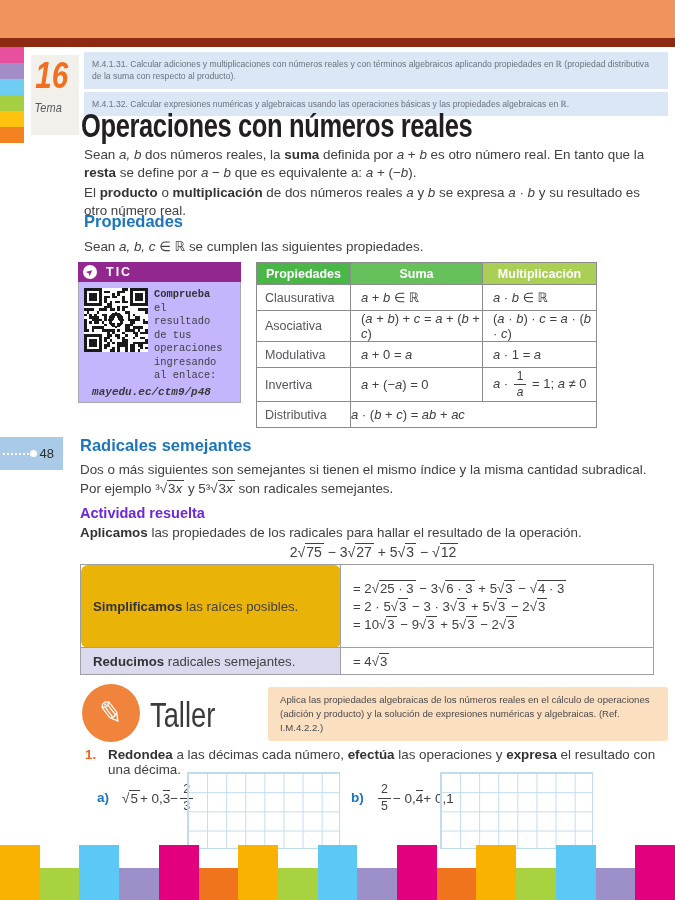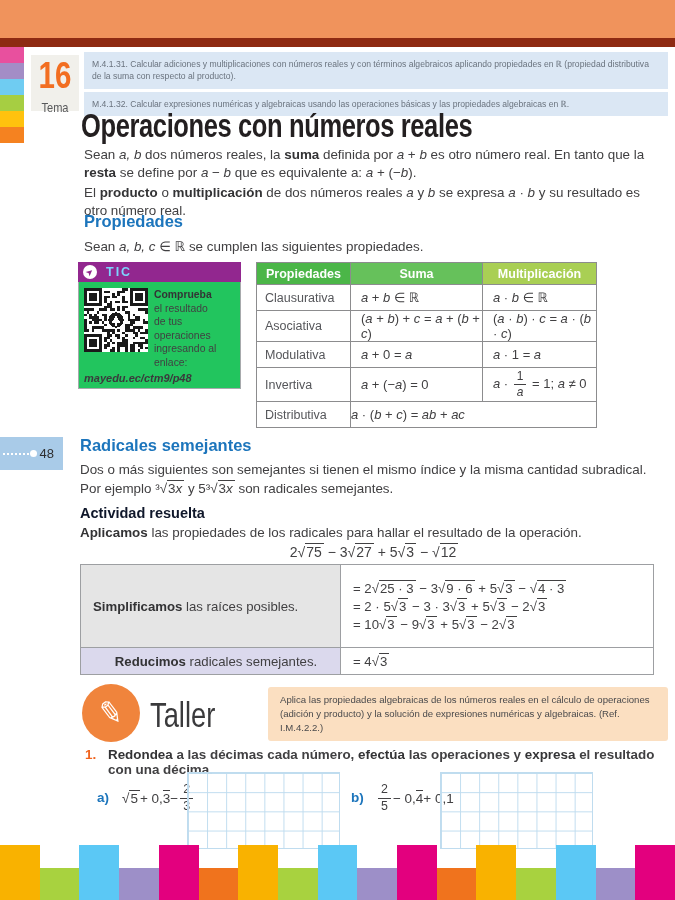--- a/index.html
+++ b/index.html
@@ -15,7 +15,7 @@
   .ltab{width:24px;height:16px;}
 
   
-  .tema-box{position:absolute;left:31px;top:55px;width:48px;height:56px;background:#F1F0EB;text-align:center;}
+  .tema-box{position:absolute;left:31px;top:55px;width:48px;height:80px;background:#F1F0EB;text-align:left;font-style:italic;}
   .tema-num{font-size:36px;font-weight:bold;color:#F26E21;line-height:1;margin-top:3px;transform:scaleX(.82);transform-origin:center;}
   .tema-label{font-size:13px;color:#58595B;margin-top:6px;transform:scaleX(.85);transform-origin:center;}
 

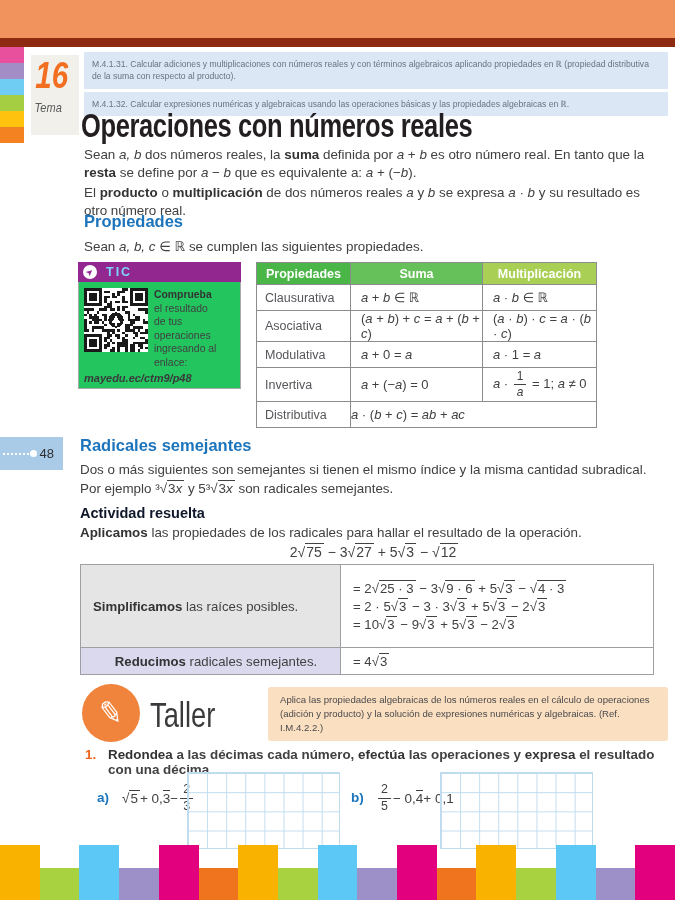--- a/index.html
+++ b/index.html
@@ -39,7 +39,7 @@
   .tic-circle{width:14px;height:14px;background:#fff;border-radius:50%;flex:none;
               display:flex;align-items:center;justify-content:center;font-size:9px;color:#92278F;}
   .tic-arrow{transform:rotate(-42deg);line-height:1;}
-  .tic-label{color:#7dd3fc;font-weight:bold;font-size:12.5px;letter-spacing:2px;}
+  .tic-label{color:#ffffff;font-weight:bold;font-size:12.5px;letter-spacing:2px;}
   .tic-body{border:1px solid #A7A9AC;border-top:none;background:#22c55e;padding:6px 21px 4px 5px;}
   .tic-row{display:flex;gap:6px;}
   .qr{width:64px;height:64px;flex:none;}

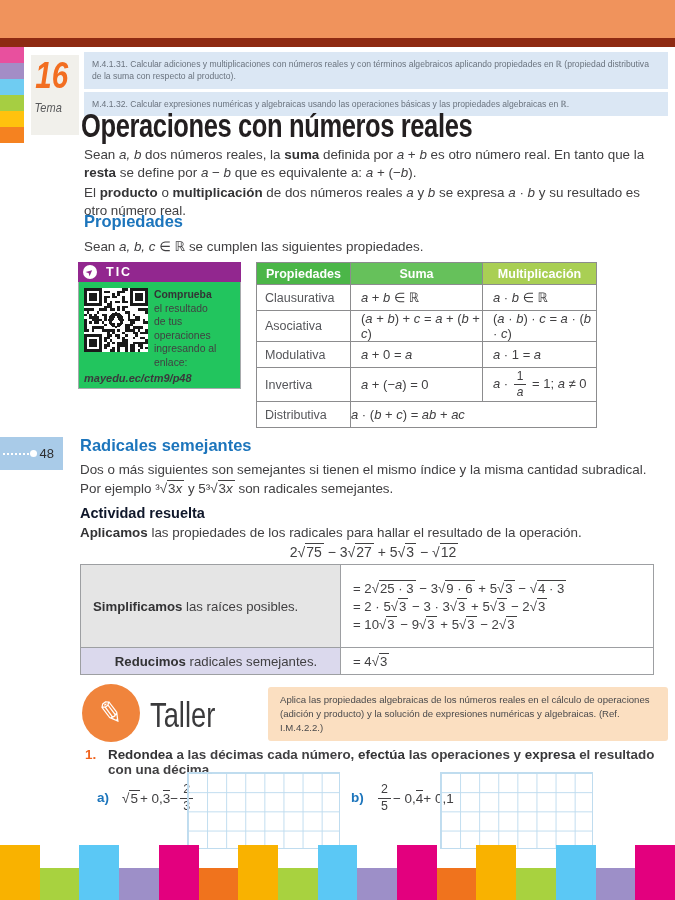--- a/index.html
+++ b/index.html
@@ -40,7 +40,7 @@
               display:flex;align-items:center;justify-content:center;font-size:9px;color:#92278F;}
   .tic-arrow{transform:rotate(-42deg);line-height:1;}
   .tic-label{color:#ffffff;font-weight:bold;font-size:12.5px;letter-spacing:2px;}
-  .tic-body{border:1px solid #A7A9AC;border-top:none;background:#22c55e;padding:6px 21px 4px 5px;}
+  .tic-body{border:1px solid #A7A9AC;border-top:none;background:#c4b5fd;padding:6px 21px 4px 5px;font-family:Liberation Mono, monospace;}
   .tic-row{display:flex;gap:6px;}
   .qr{width:64px;height:64px;flex:none;}
   .tic-text{font-size:10.4px;line-height:1.3;color:#414042;}

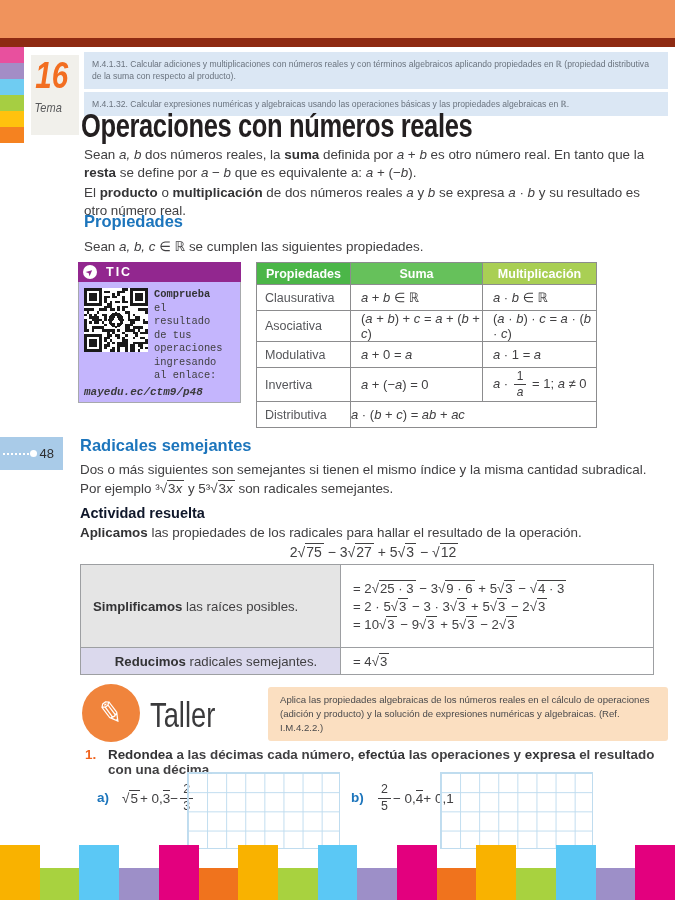--- a/index.html
+++ b/index.html
@@ -44,7 +44,7 @@
   .tic-row{display:flex;gap:6px;}
   .qr{width:64px;height:64px;flex:none;}
   .tic-text{font-size:10.4px;line-height:1.3;color:#414042;}
-  .tic-link{font-size:11px;font-style:italic;font-weight:bold;text-align:left;margin-top:3px;color:#3A3A3C;}
+  .tic-link{font-size:11px;font-style:italic;font-weight:bold;text-align:center;margin-top:3px;color:#3A3A3C;}
 
   
   .props{position:absolute;left:256px;top:262px;border-collapse:collapse;table-layout:fixed;}

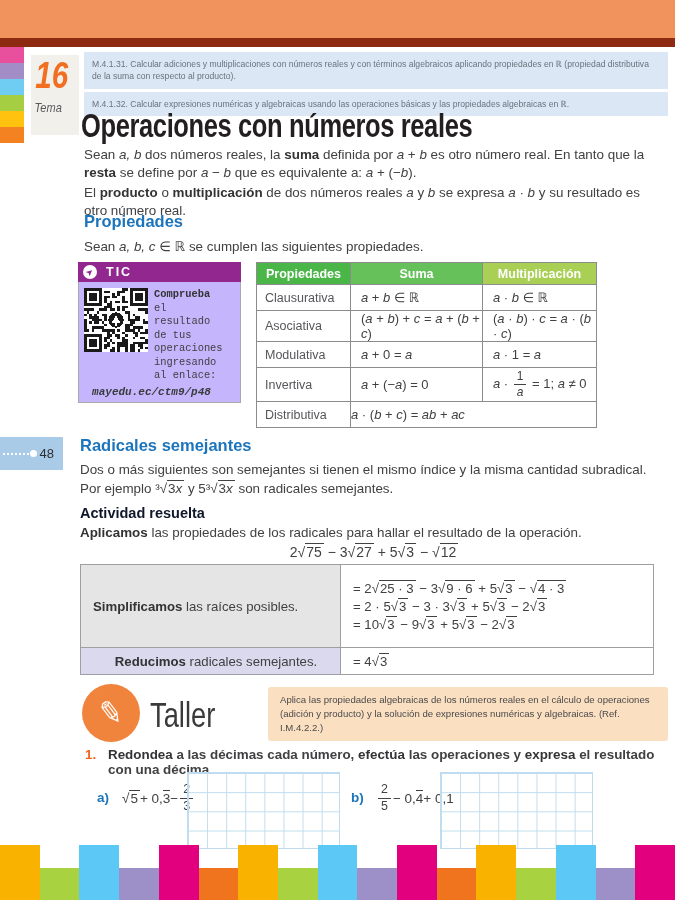--- a/index.html
+++ b/index.html
@@ -65,7 +65,7 @@
   #rad-h{top:436px;left:80px;}
   .rp{position:absolute;left:80px;width:588px;font-size:13.4px;}
   #rad-p1{top:462px;} #rad-p2{top:481px;}
-  #act-h{position:absolute;left:80px;top:505px;color:#0f172a;font-weight:bold;font-size:14.5px;}
+  #act-h{position:absolute;left:80px;top:505px;color:#6d28d9;font-weight:bold;font-size:14.5px;}
   #act-i{top:525px;}
   #operation{position:absolute;left:80px;top:544px;width:588px;text-align:center;font-size:14px;}
 

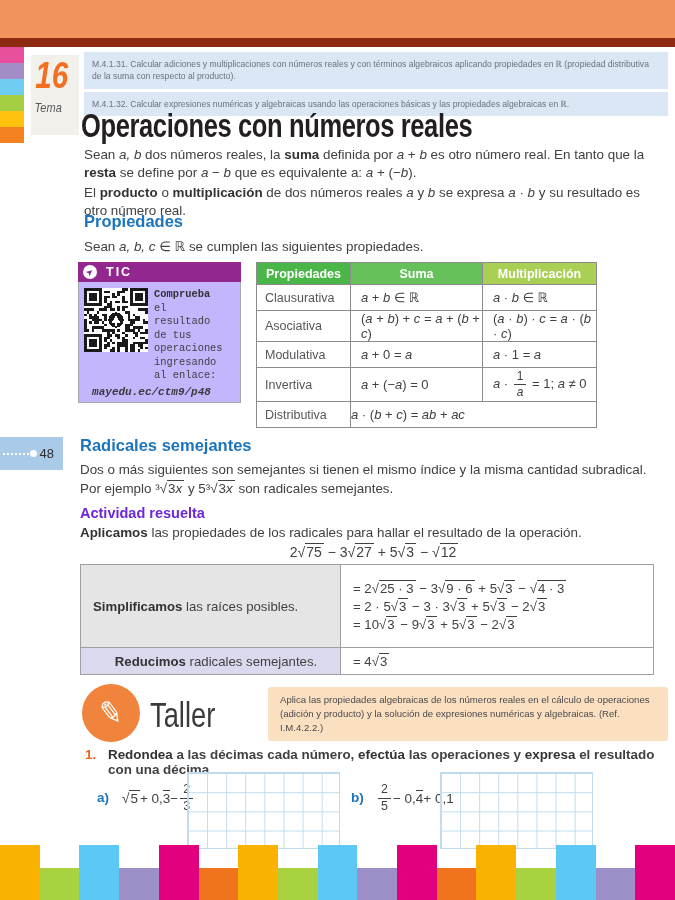--- a/index.html
+++ b/index.html
@@ -241,7 +241,7 @@
         <tr class="s1">
       <td class="lab pink"><b>Simplificamos</b> las raíces posibles.</td>
       <td class="res">
-        <div class="step">= 2<span class="rad"><span class="vin">25 · 3</span></span> − 3<span class="rad"><span class="vin">9 · 6</span></span> + 5<span class="rad"><span class="vin">3</span></span> − <span class="rad"><span class="vin">4 · 3</span></span></div>
+        <div class="step">= 2<span class="rad"><span class="vin">25 · 3</span></span> − 3<span class="rad"><span class="vin">6 · 3</span></span> + 5<span class="rad"><span class="vin">3</span></span> − <span class="rad"><span class="vin">4 · 3</span></span></div>
         <div class="step">= 2 · 5<span class="rad"><span class="vin">3</span></span> − 3 · 3<span class="rad"><span class="vin">3</span></span> + 5<span class="rad"><span class="vin">3</span></span> − 2<span class="rad"><span class="vin">3</span></span></div>
         <div class="step">= 10<span class="rad"><span class="vin">3</span></span> − 9<span class="rad"><span class="vin">3</span></span> + 5<span class="rad"><span class="vin">3</span></span> − 2<span class="rad"><span class="vin">3</span></span></div>
       </td>

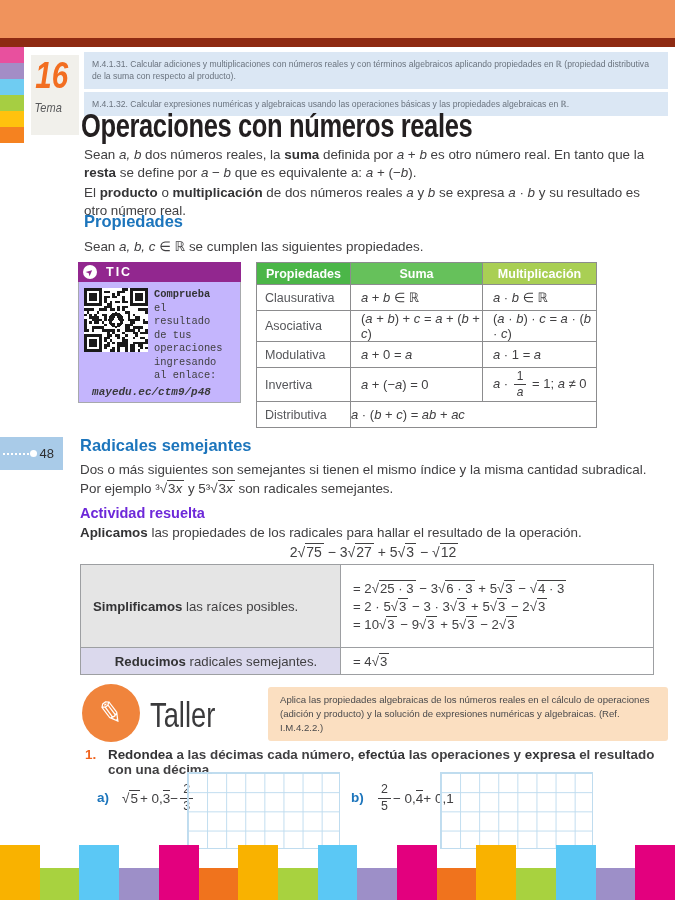--- a/index.html
+++ b/index.html
@@ -73,7 +73,7 @@
   .simp{position:absolute;left:80px;top:564px;border-collapse:collapse;}
   .simp td{border:1px solid #9D9FA2;font-size:13.2px;vertical-align:middle;}
   .simp .lab{width:260px;padding-left:12px;box-sizing:border-box;}
-  .simp .pink{background:#e5e5e5;}
+  .simp .pink{background:#eab308;border-radius:7px;}
   .simp .lav{background:#DBD9ED;text-align:center;}
   .simp .res{width:313px;padding-left:12px;box-sizing:border-box;}
   .simp tr.s1{height:83px;} .simp tr.s2{height:27px;}

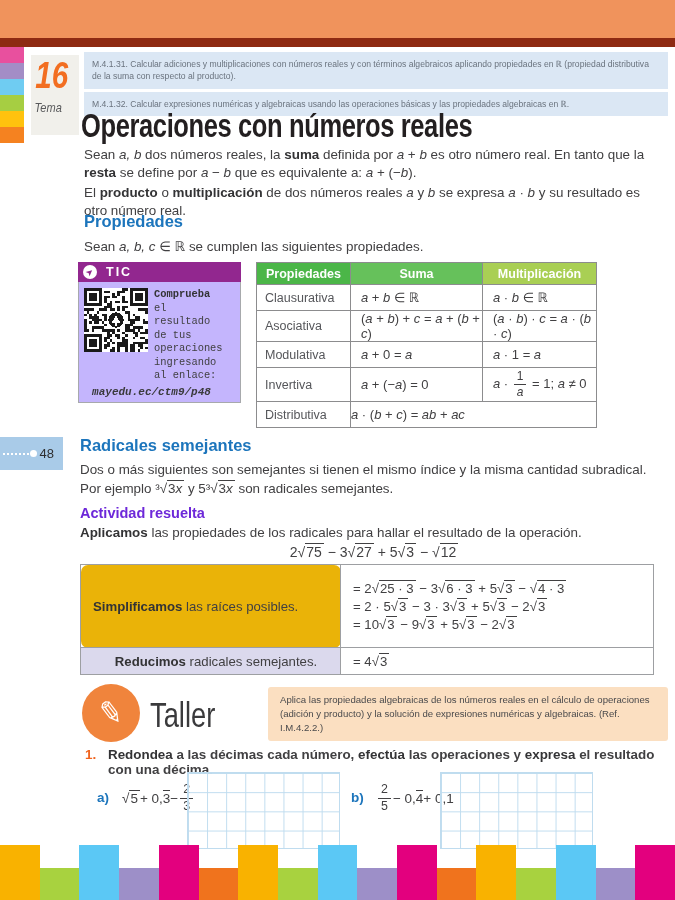--- a/index.html
+++ b/index.html
@@ -74,7 +74,7 @@
   .simp td{border:1px solid #9D9FA2;font-size:13.2px;vertical-align:middle;}
   .simp .lab{width:260px;padding-left:12px;box-sizing:border-box;}
   .simp .pink{background:#eab308;border-radius:7px;}
-  .simp .lav{background:#DBD9ED;text-align:center;}
+  .simp .lav{background:#DBD9ED;}
   .simp .res{width:313px;padding-left:12px;box-sizing:border-box;}
   .simp tr.s1{height:83px;} .simp tr.s2{height:27px;}
   .step{margin:3px 0;}

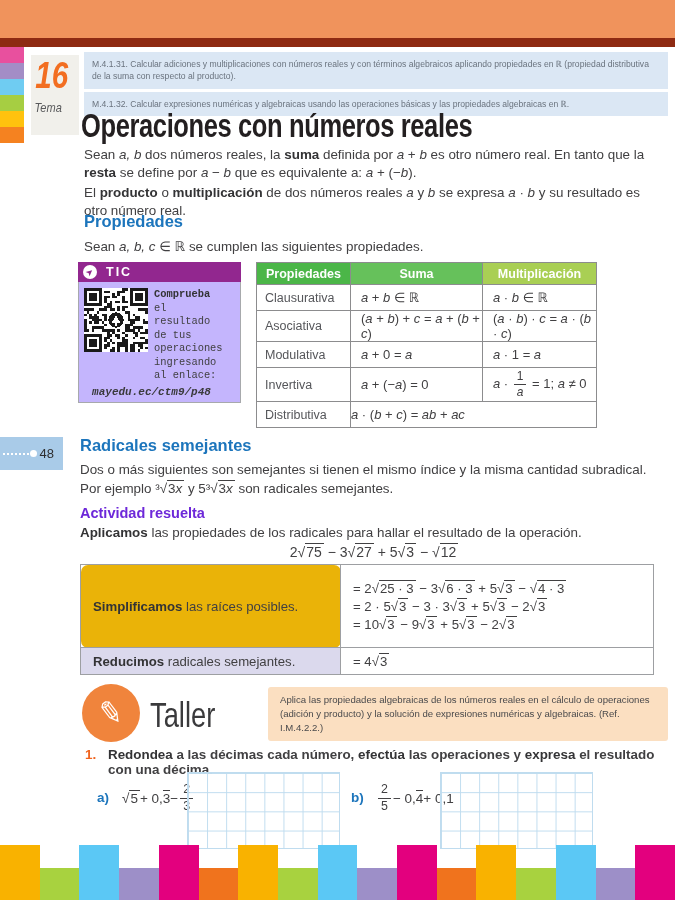--- a/index.html
+++ b/index.html
@@ -91,7 +91,7 @@
 
   
   .ex-num{position:absolute;left:85px;top:747px;font-weight:bold;color:#F0641E;font-size:13.5px;}
-  .ex-text{position:absolute;left:108px;top:747px;width:562px;font-size:13.4px;font-weight:bold;}
+  .ex-text{position:absolute;left:108px;top:747px;width:562px;font-size:13.4px;}
   .item-label{position:absolute;font-weight:bold;color:#1C75BC;font-size:13.5px;}
   #la{left:97px;top:790px;} #lb{left:351px;top:790px;}
   .item-f{position:absolute;font-size:13.5px;height:40px;display:flex;align-items:center;}

